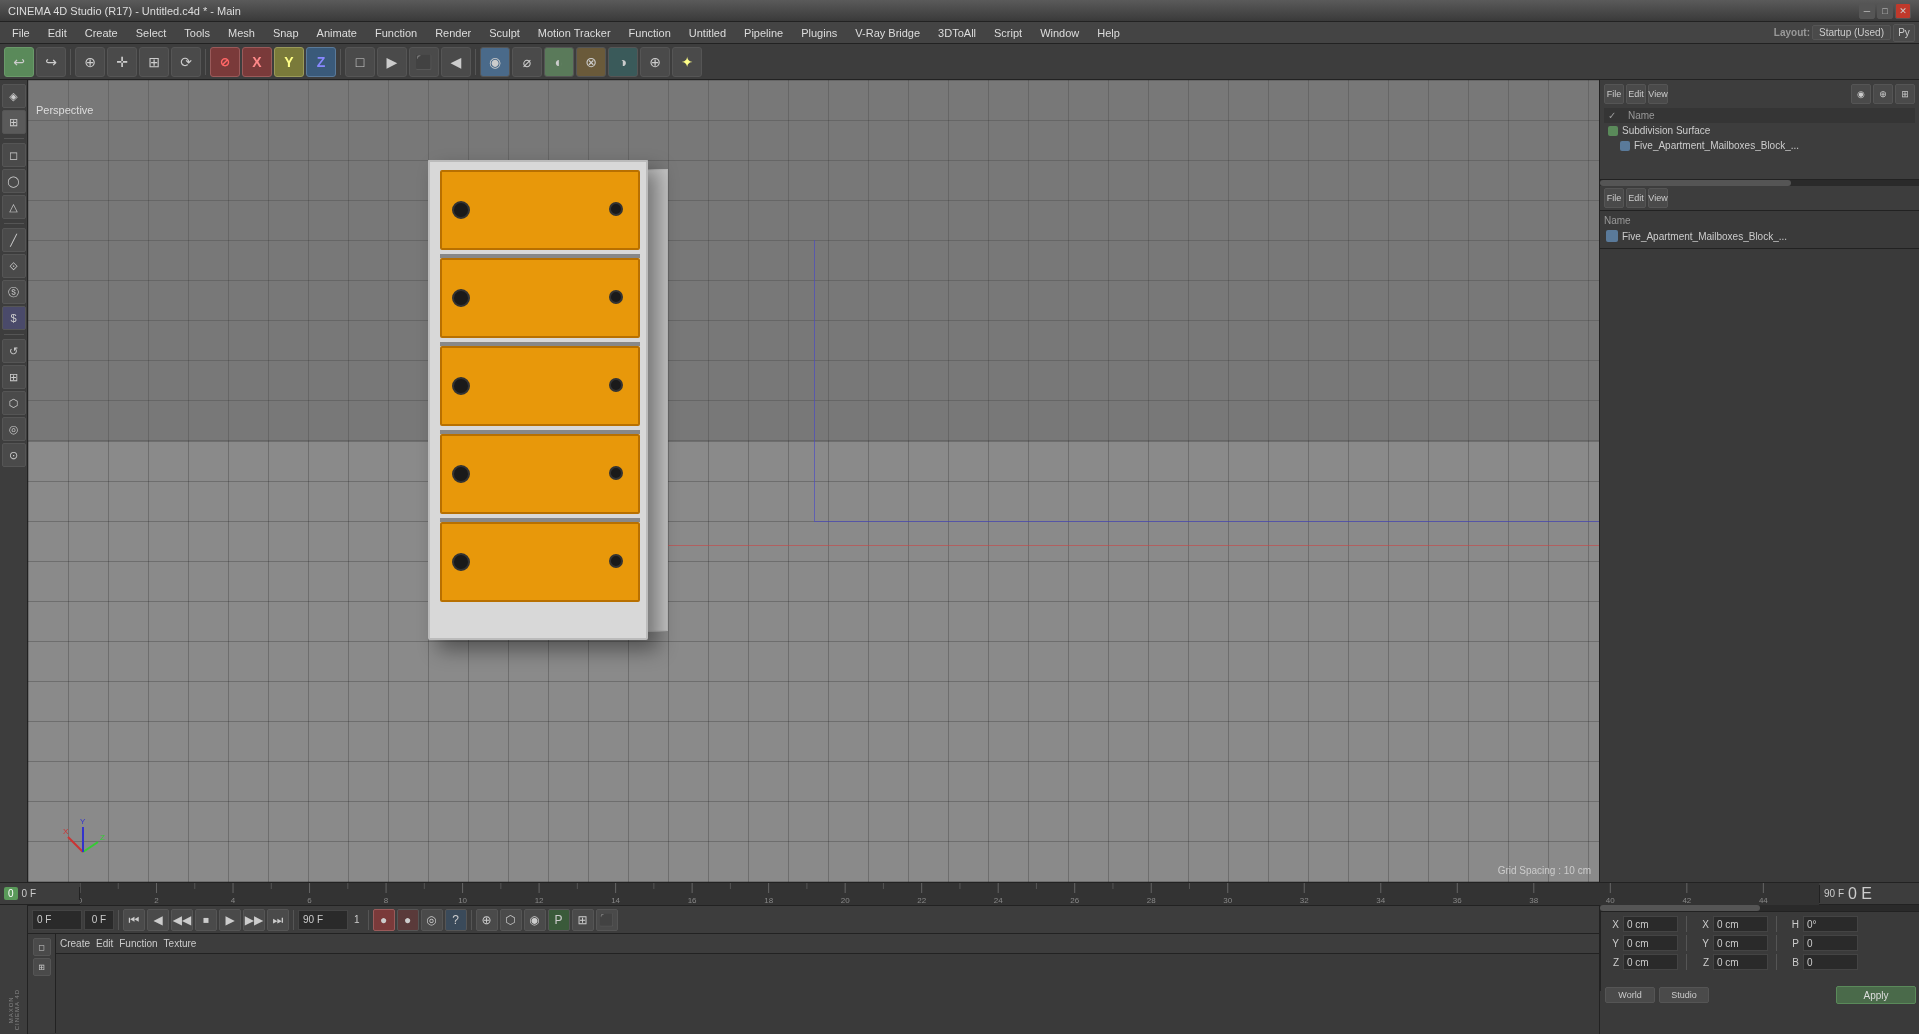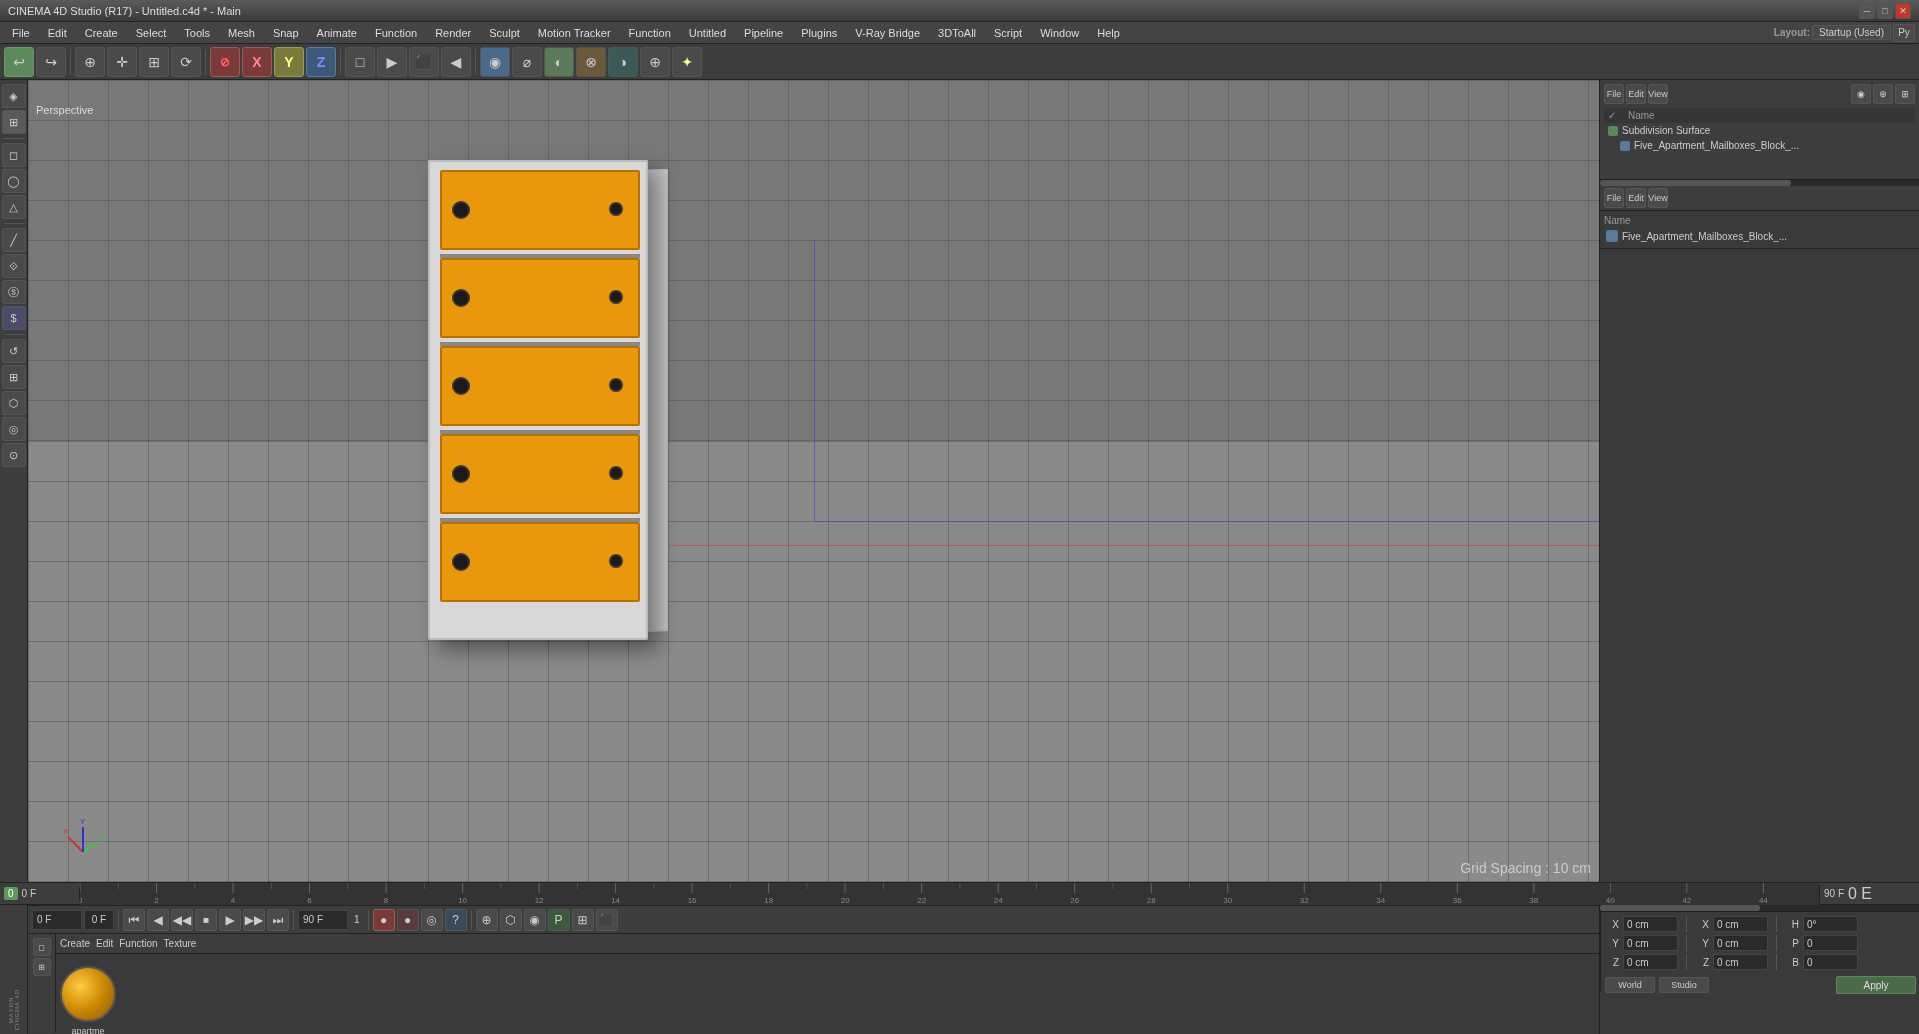--- a/index.html
+++ b/index.html
@@ -146,7 +146,7 @@
       bottom: 6px;
       right: 8px;
       color: #ccc;
-      font-size: 14px;
+      font-size: 10px;
     }
     .vp-nav-btn {
       width: 16px; height: 16px;

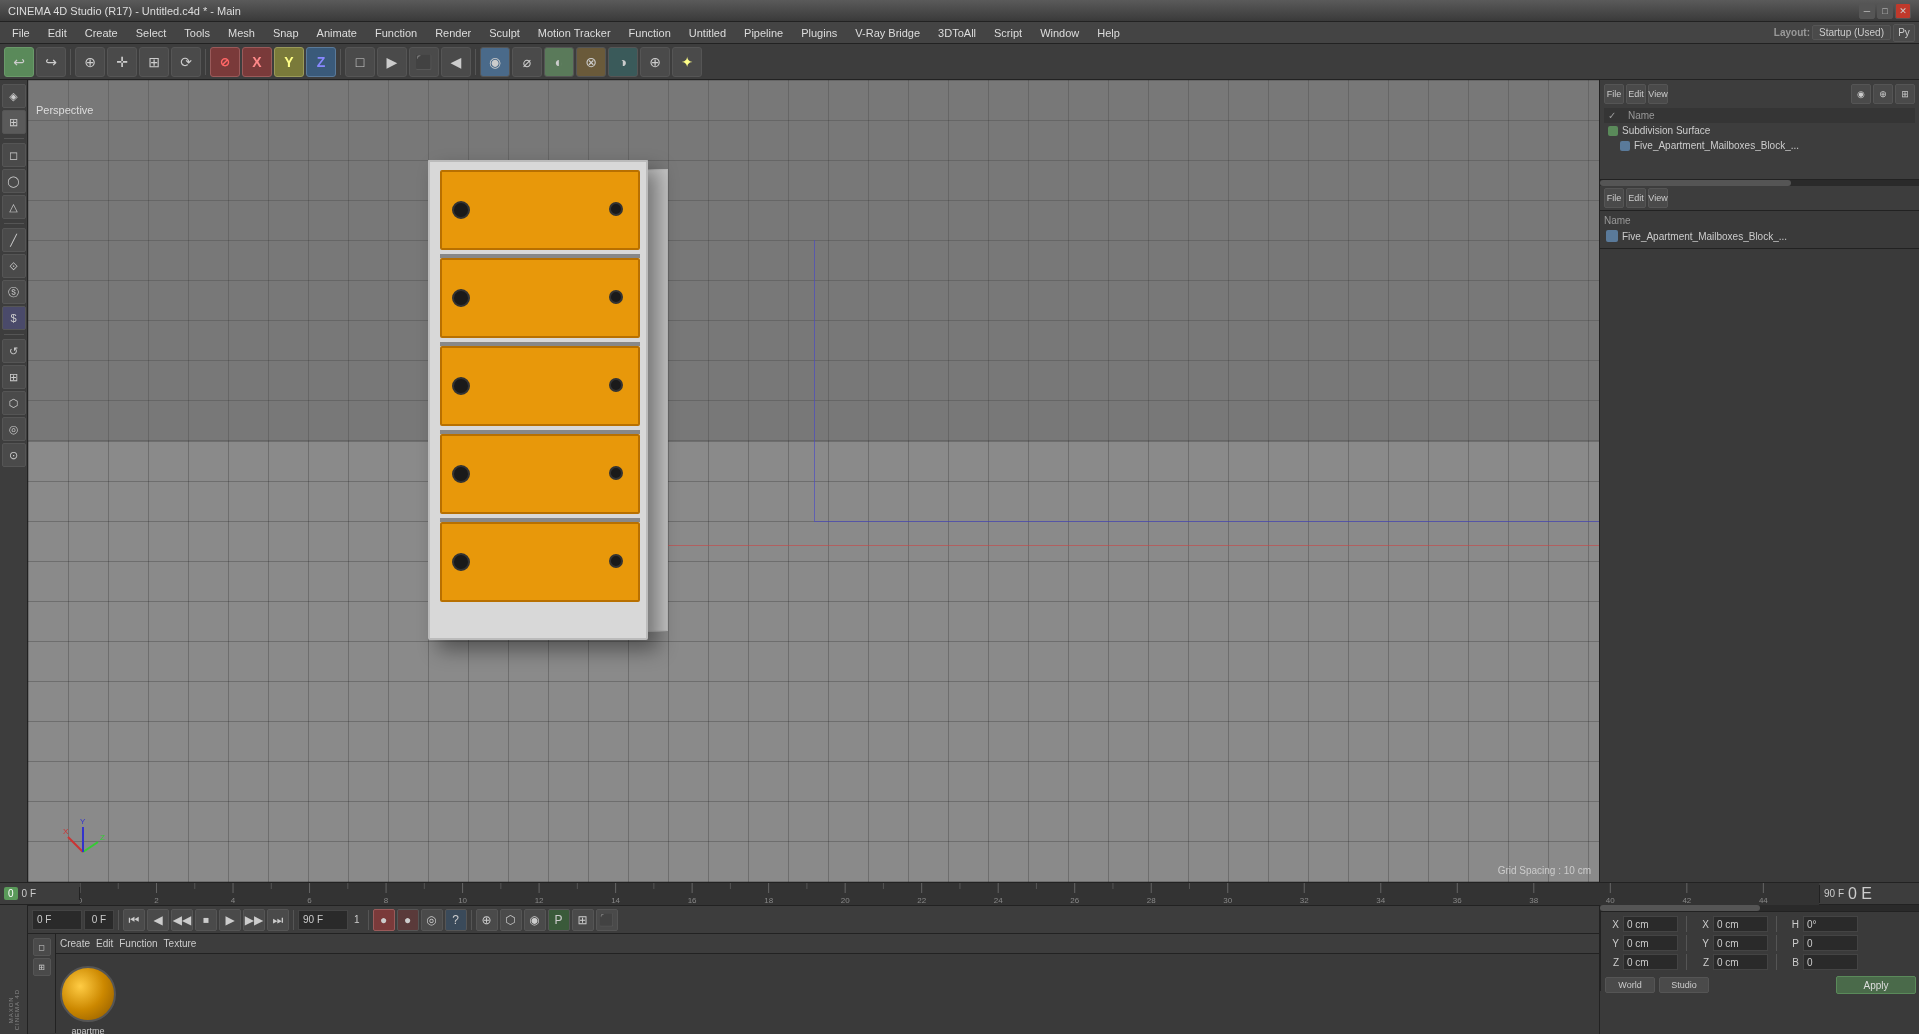--- a/index.html
+++ b/index.html
@@ -470,7 +470,7 @@
       display: flex;
       align-items: center;
       gap: 4px;
-      margin-top: 6px;
+      margin-top: 16px;
     }
     .coord-mode-btn {
       width: 50px; height: 16px;

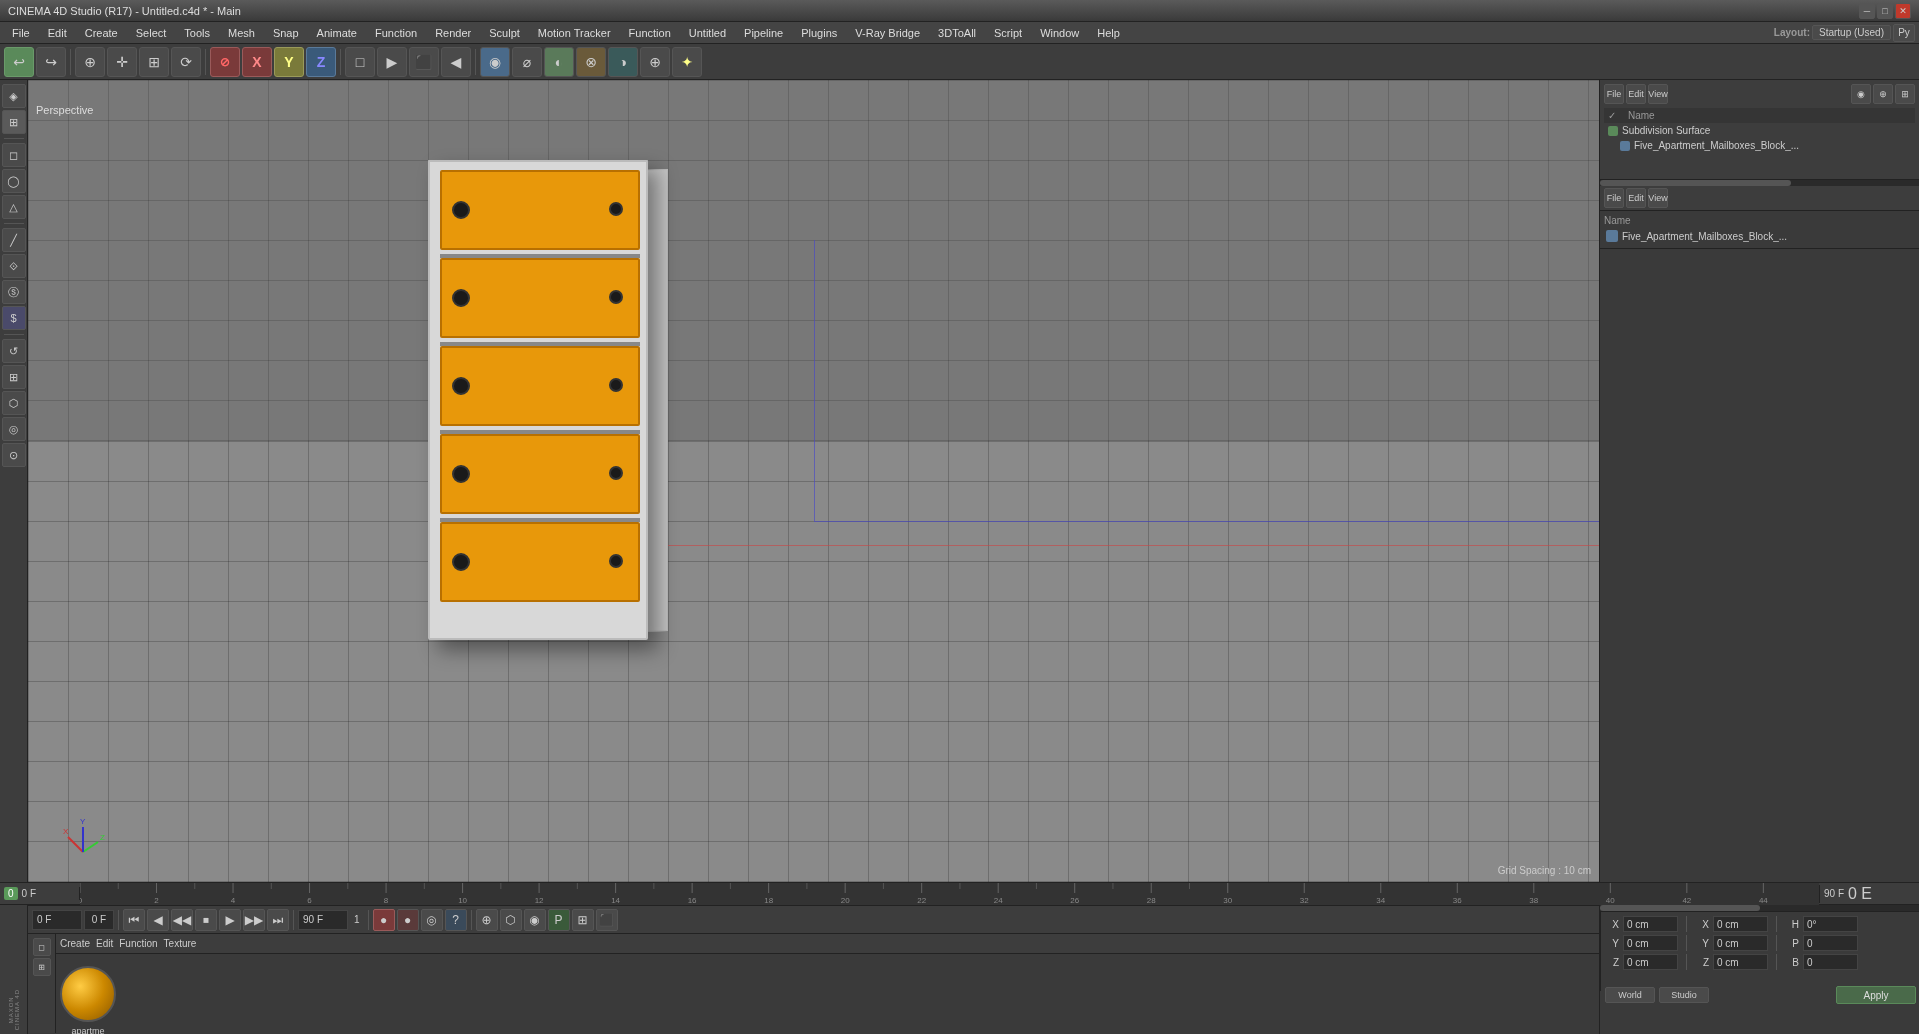--- a/index.html
+++ b/index.html
@@ -937,13 +937,6 @@
           <span class="mat-menu-item">Function</span>
           <span class="mat-menu-item">Texture</span>
         </div>
-        <div id="material-items">
-
-          <div style="position:relative; cursor:pointer;">
-            <div class="material-ball" style="background: radial-gradient(circle at 35% 35%, #ffcc44, #cc8800, #885500); width:56px; height:56px; border-radius:50%; border:2px solid #555;"></div>
-            <div class="material-ball-label">apartme</div>
-          </div>
-        </div>
       </div>
     </div>
   </div>

